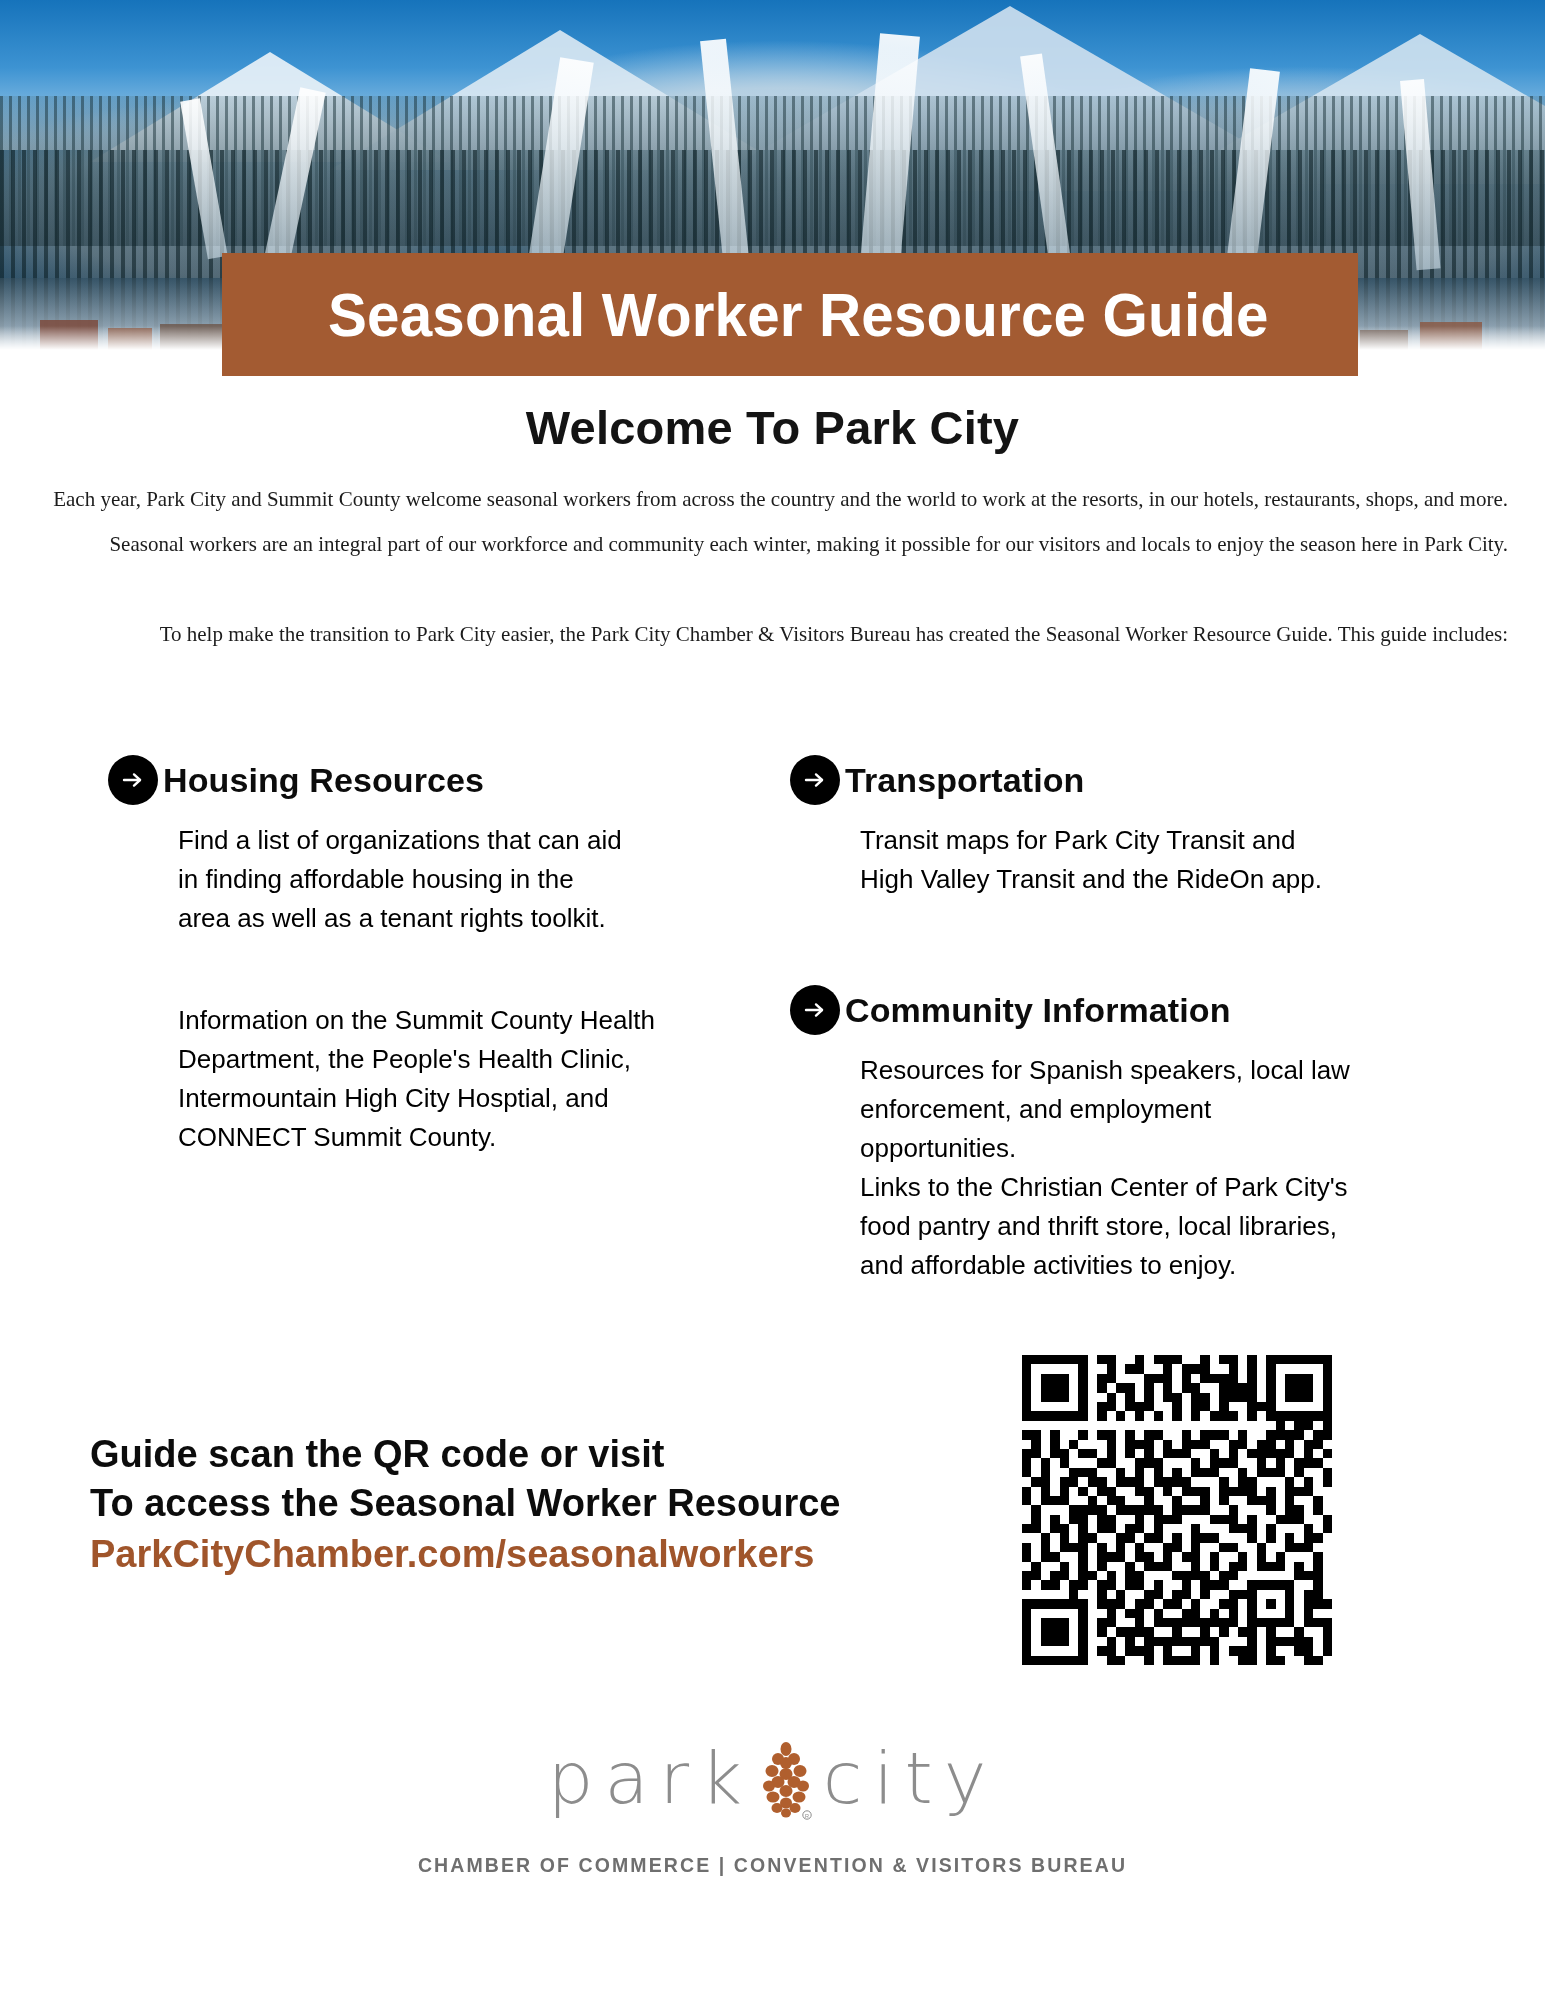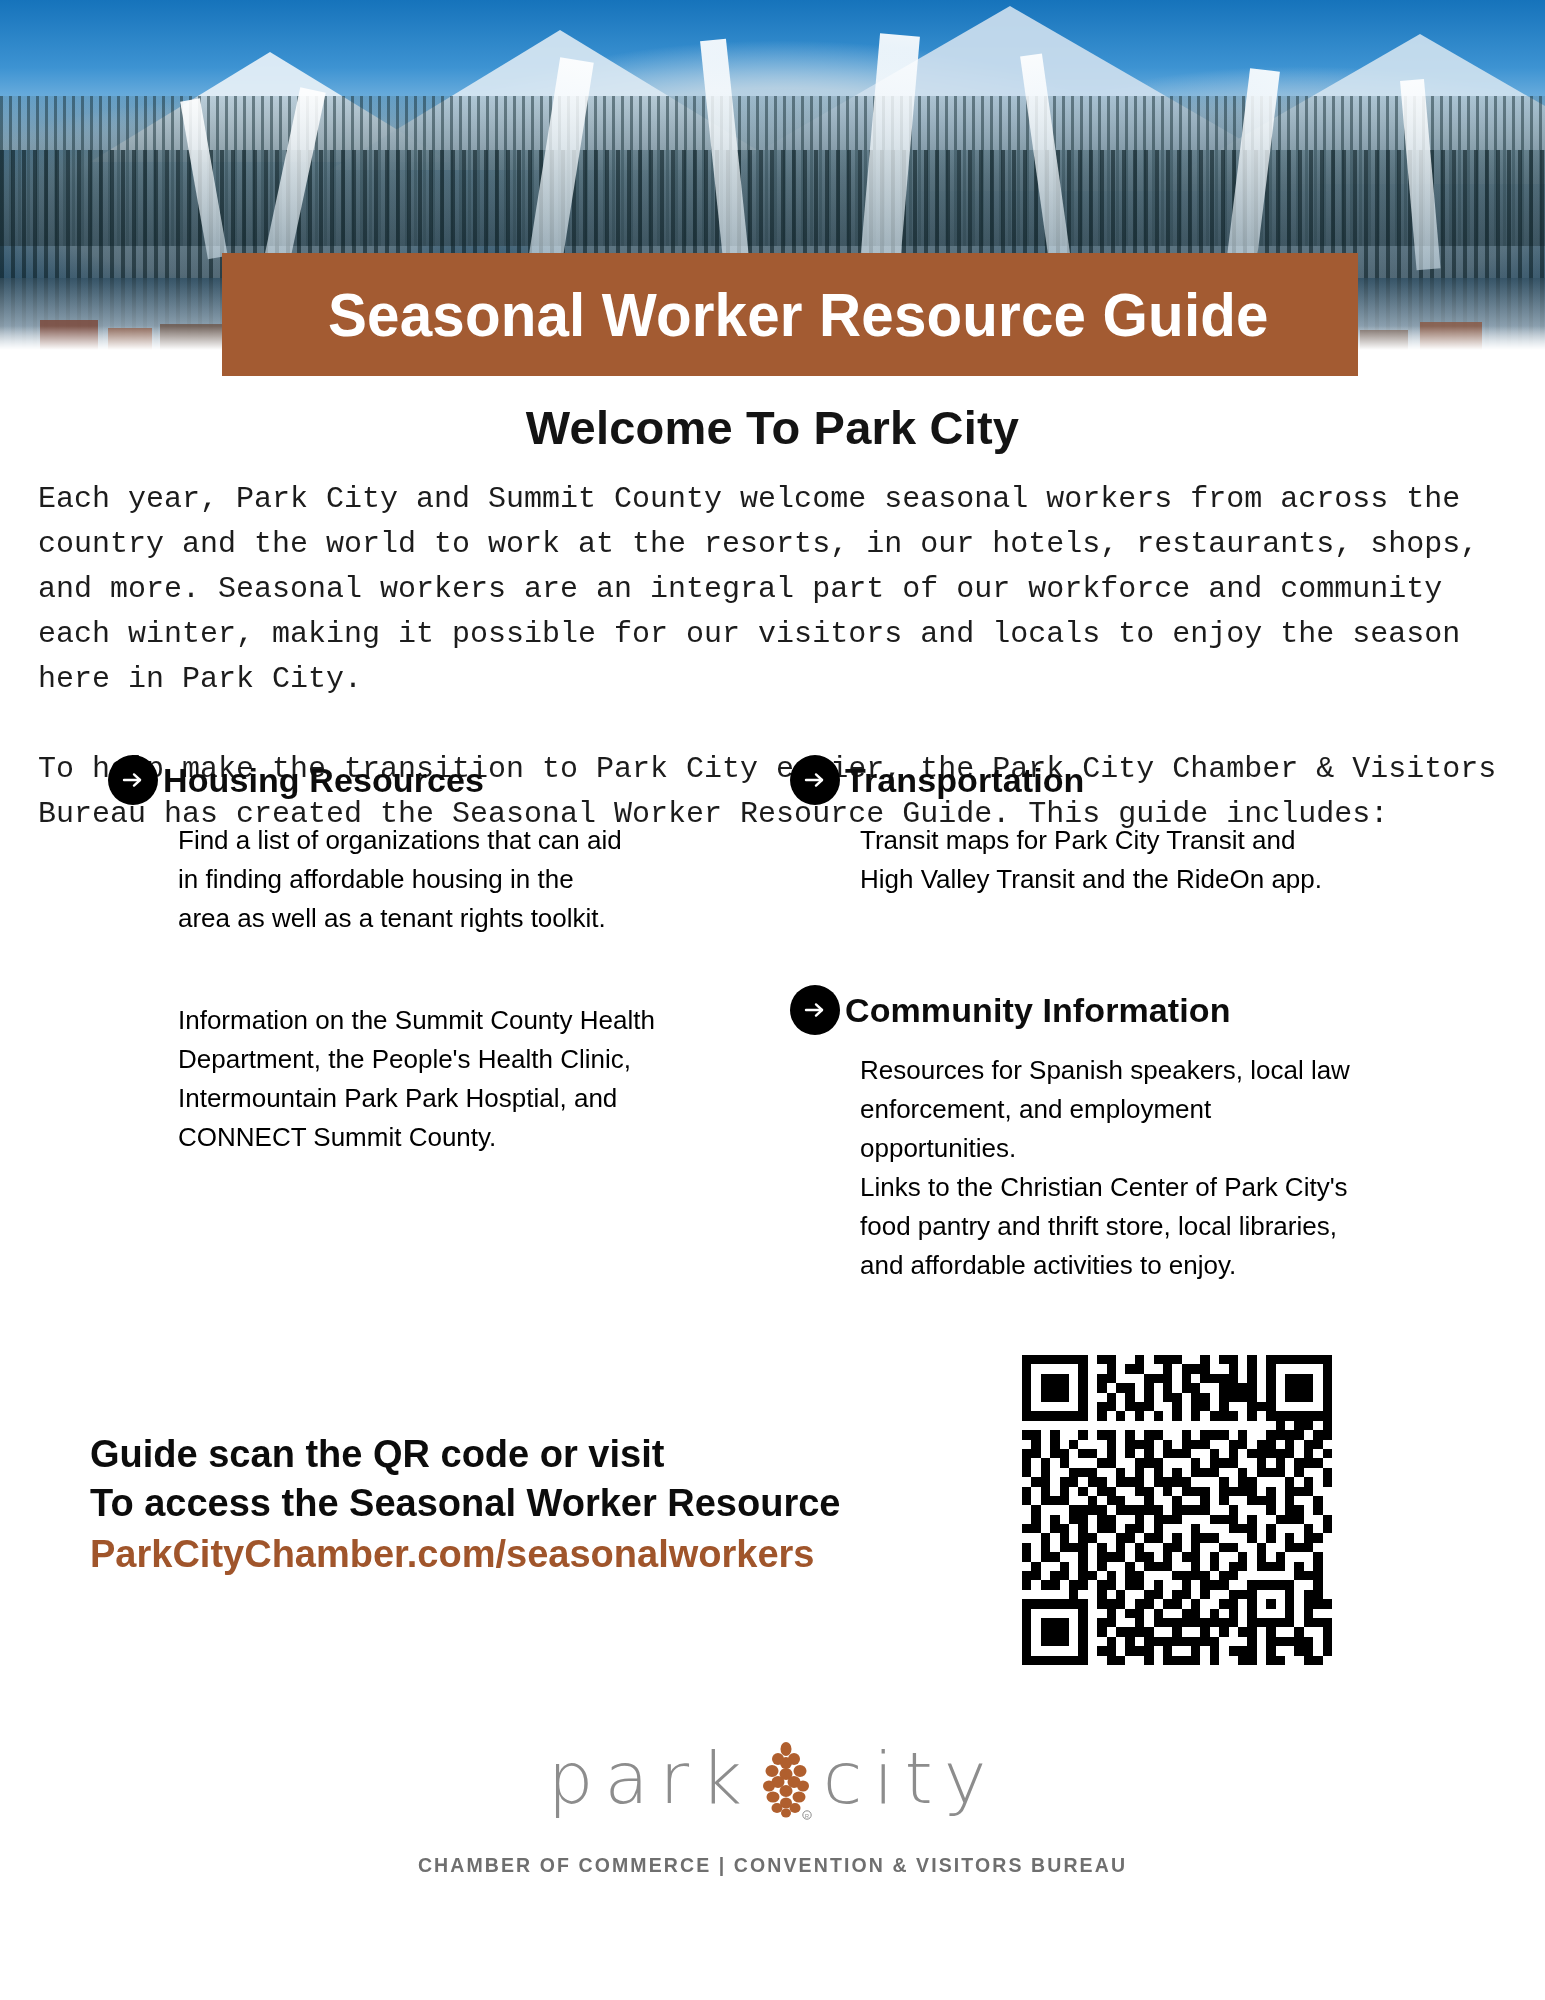--- a/index.html
+++ b/index.html
@@ -169,9 +169,9 @@
     position: absolute;
     left: 38px; top: 477px;
     width: 1470px;
-    text-align: left;
-    font-family: Liberation Mono, monospace;
-    font-size: 30px;
+    text-align: right;
+    font-family: Liberation Serif, serif;
+    font-size: 21px;
     line-height: 45px;
     color: #1c1c1c;
   }

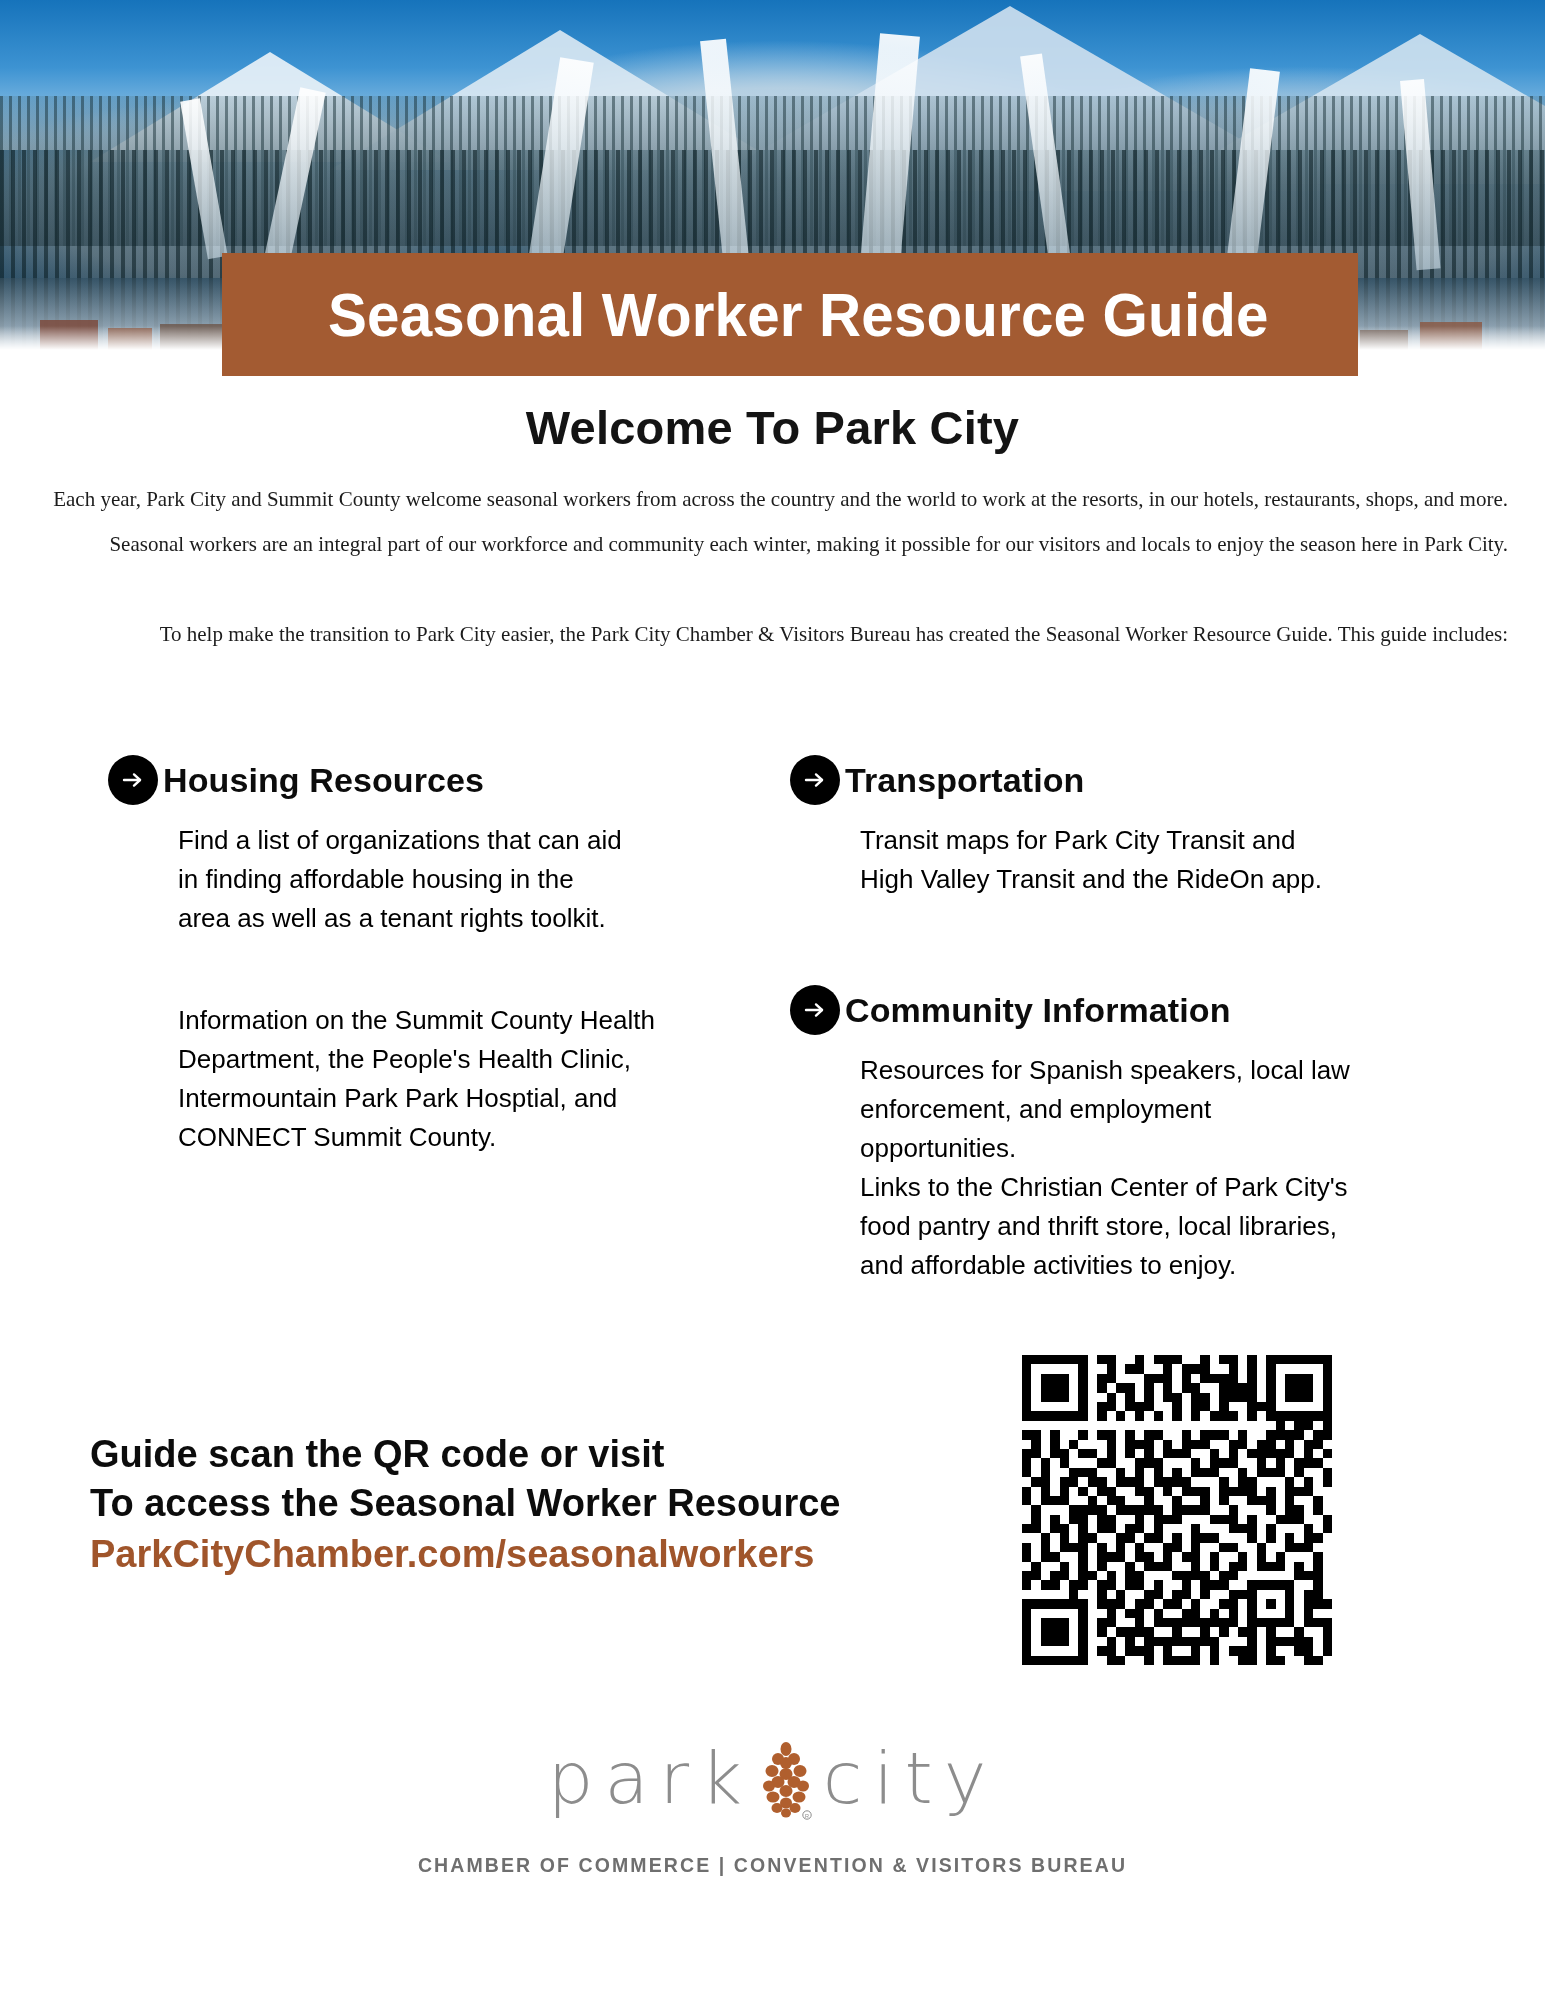--- a/index.html
+++ b/index.html
@@ -376,7 +376,7 @@
     <div class="feat c1 r2">
       <div class="feat-body">Information on the Summit County Health
 Department, the People's Health Clinic,
-Intermountain Park Park Hosptial, and
+Intermountain High City Hosptial, and
 CONNECT Summit County.</div>
     </div>
 

